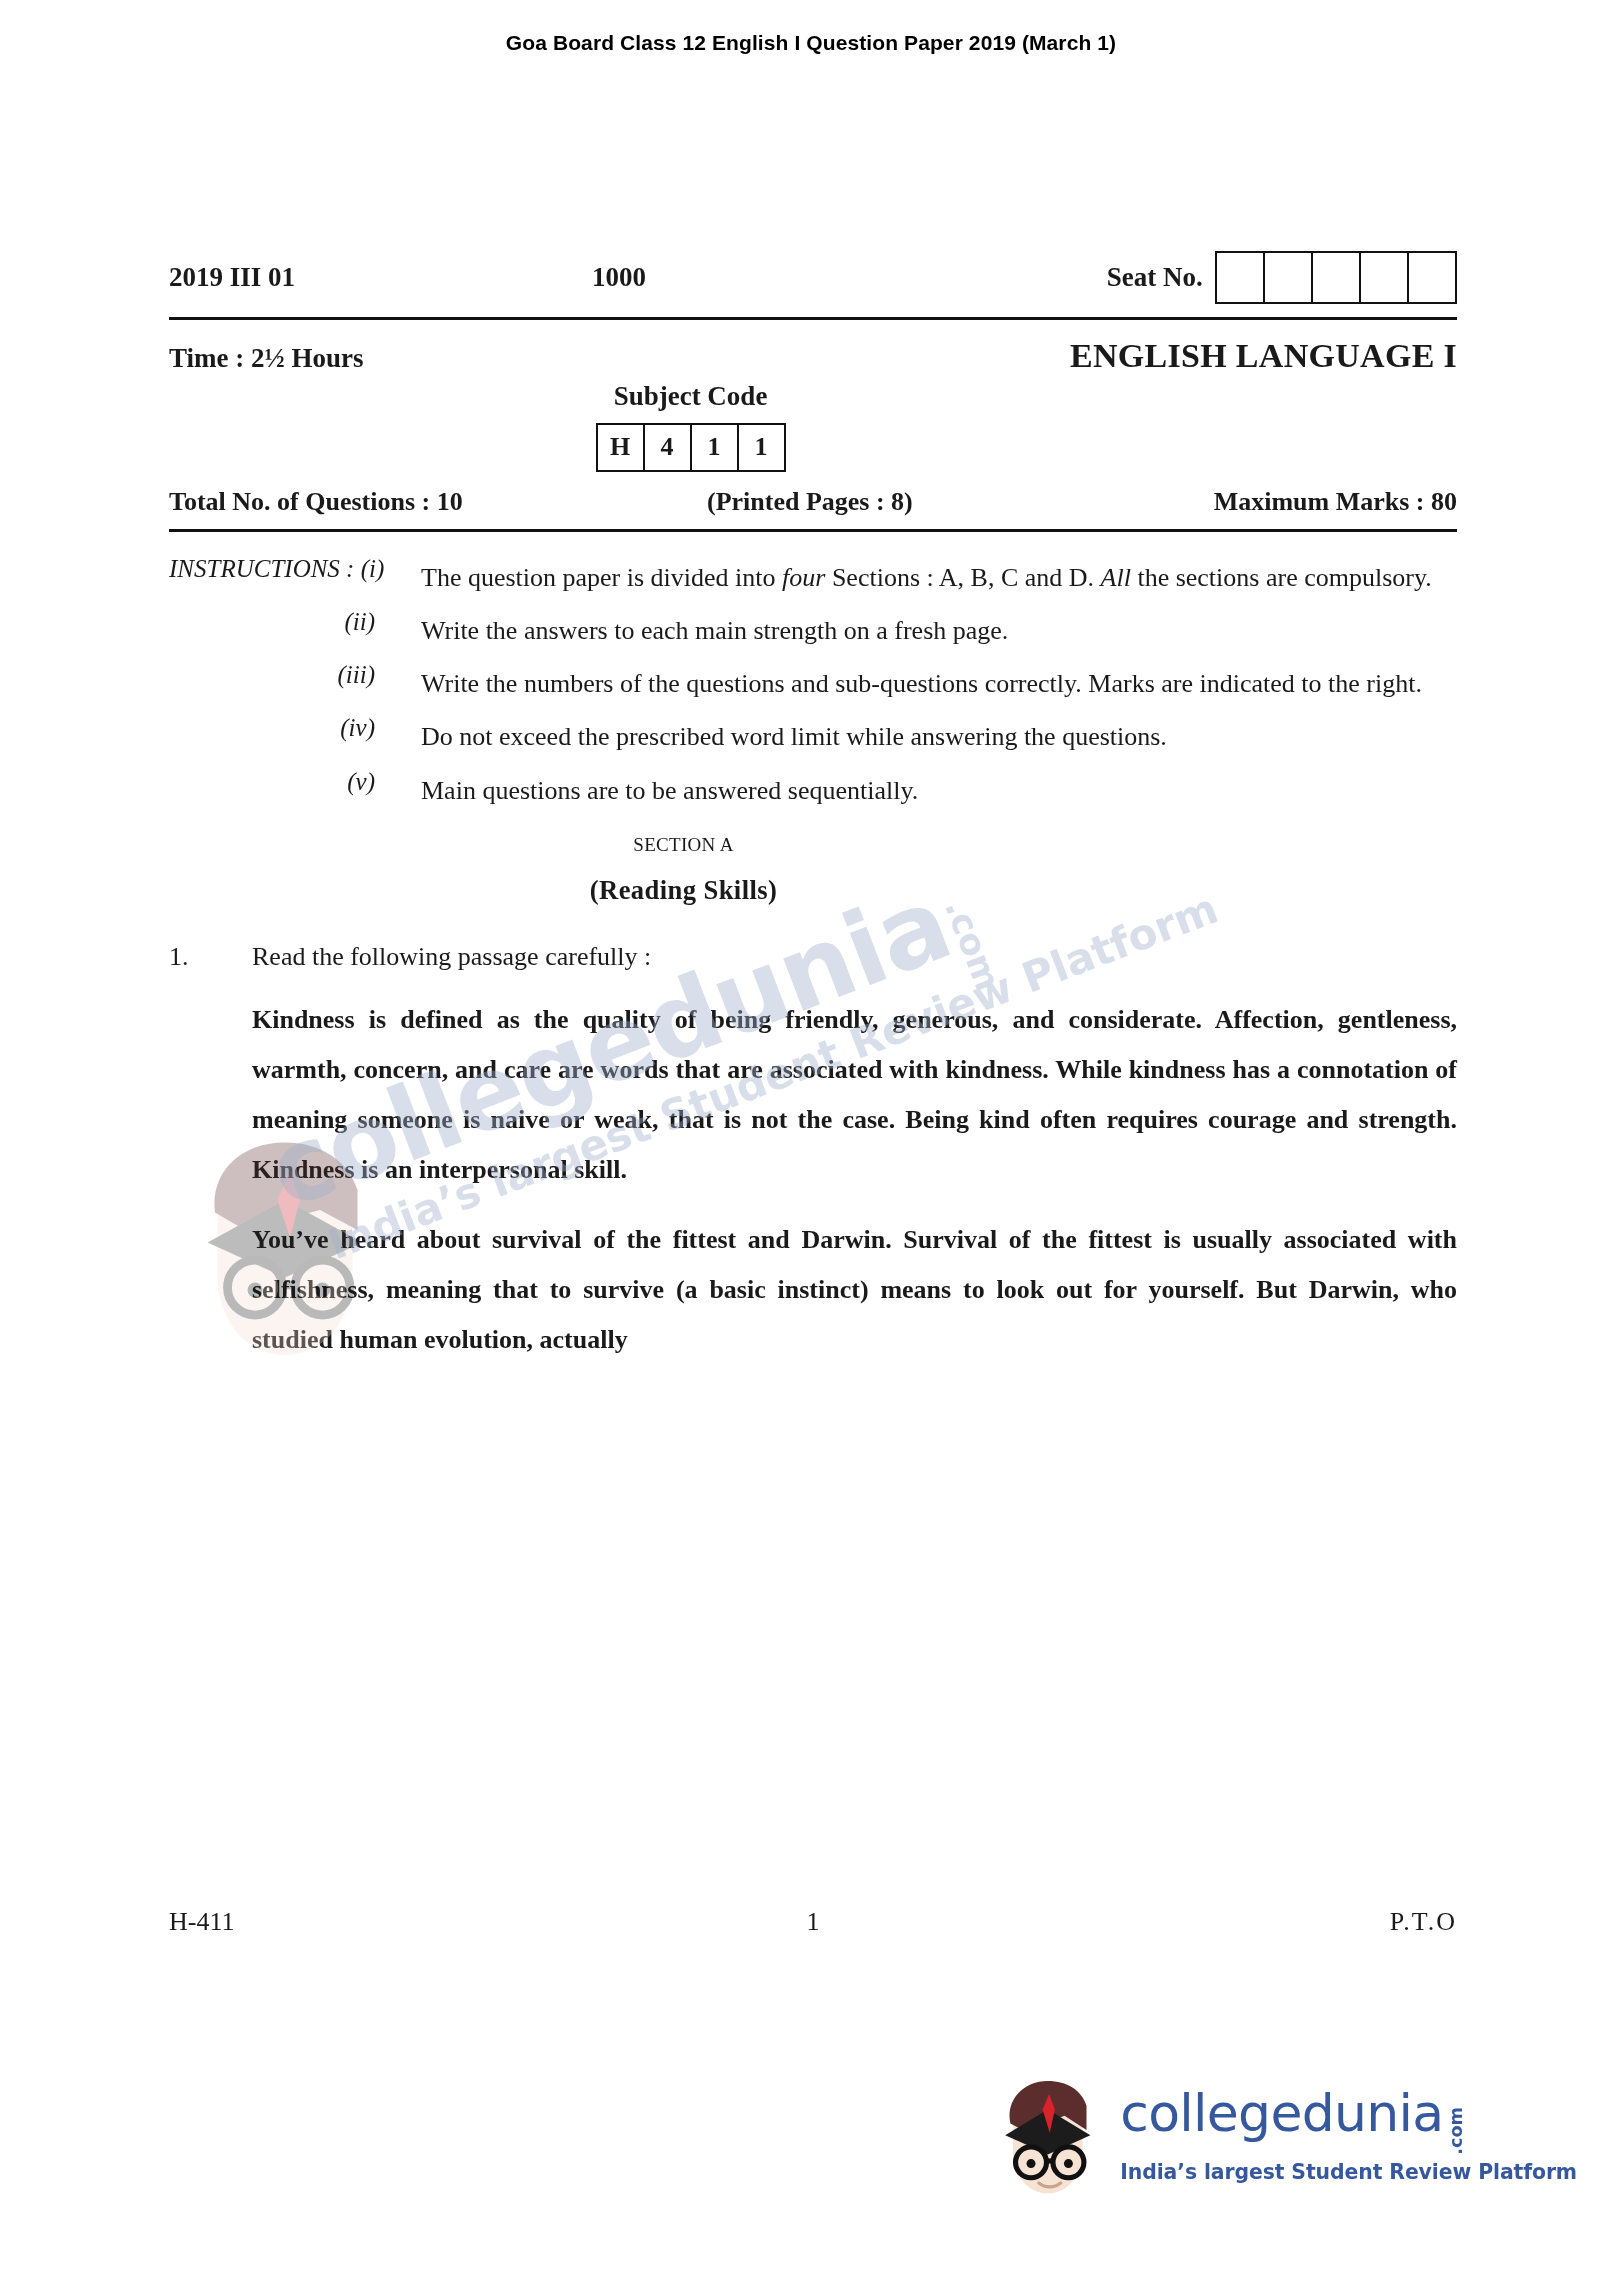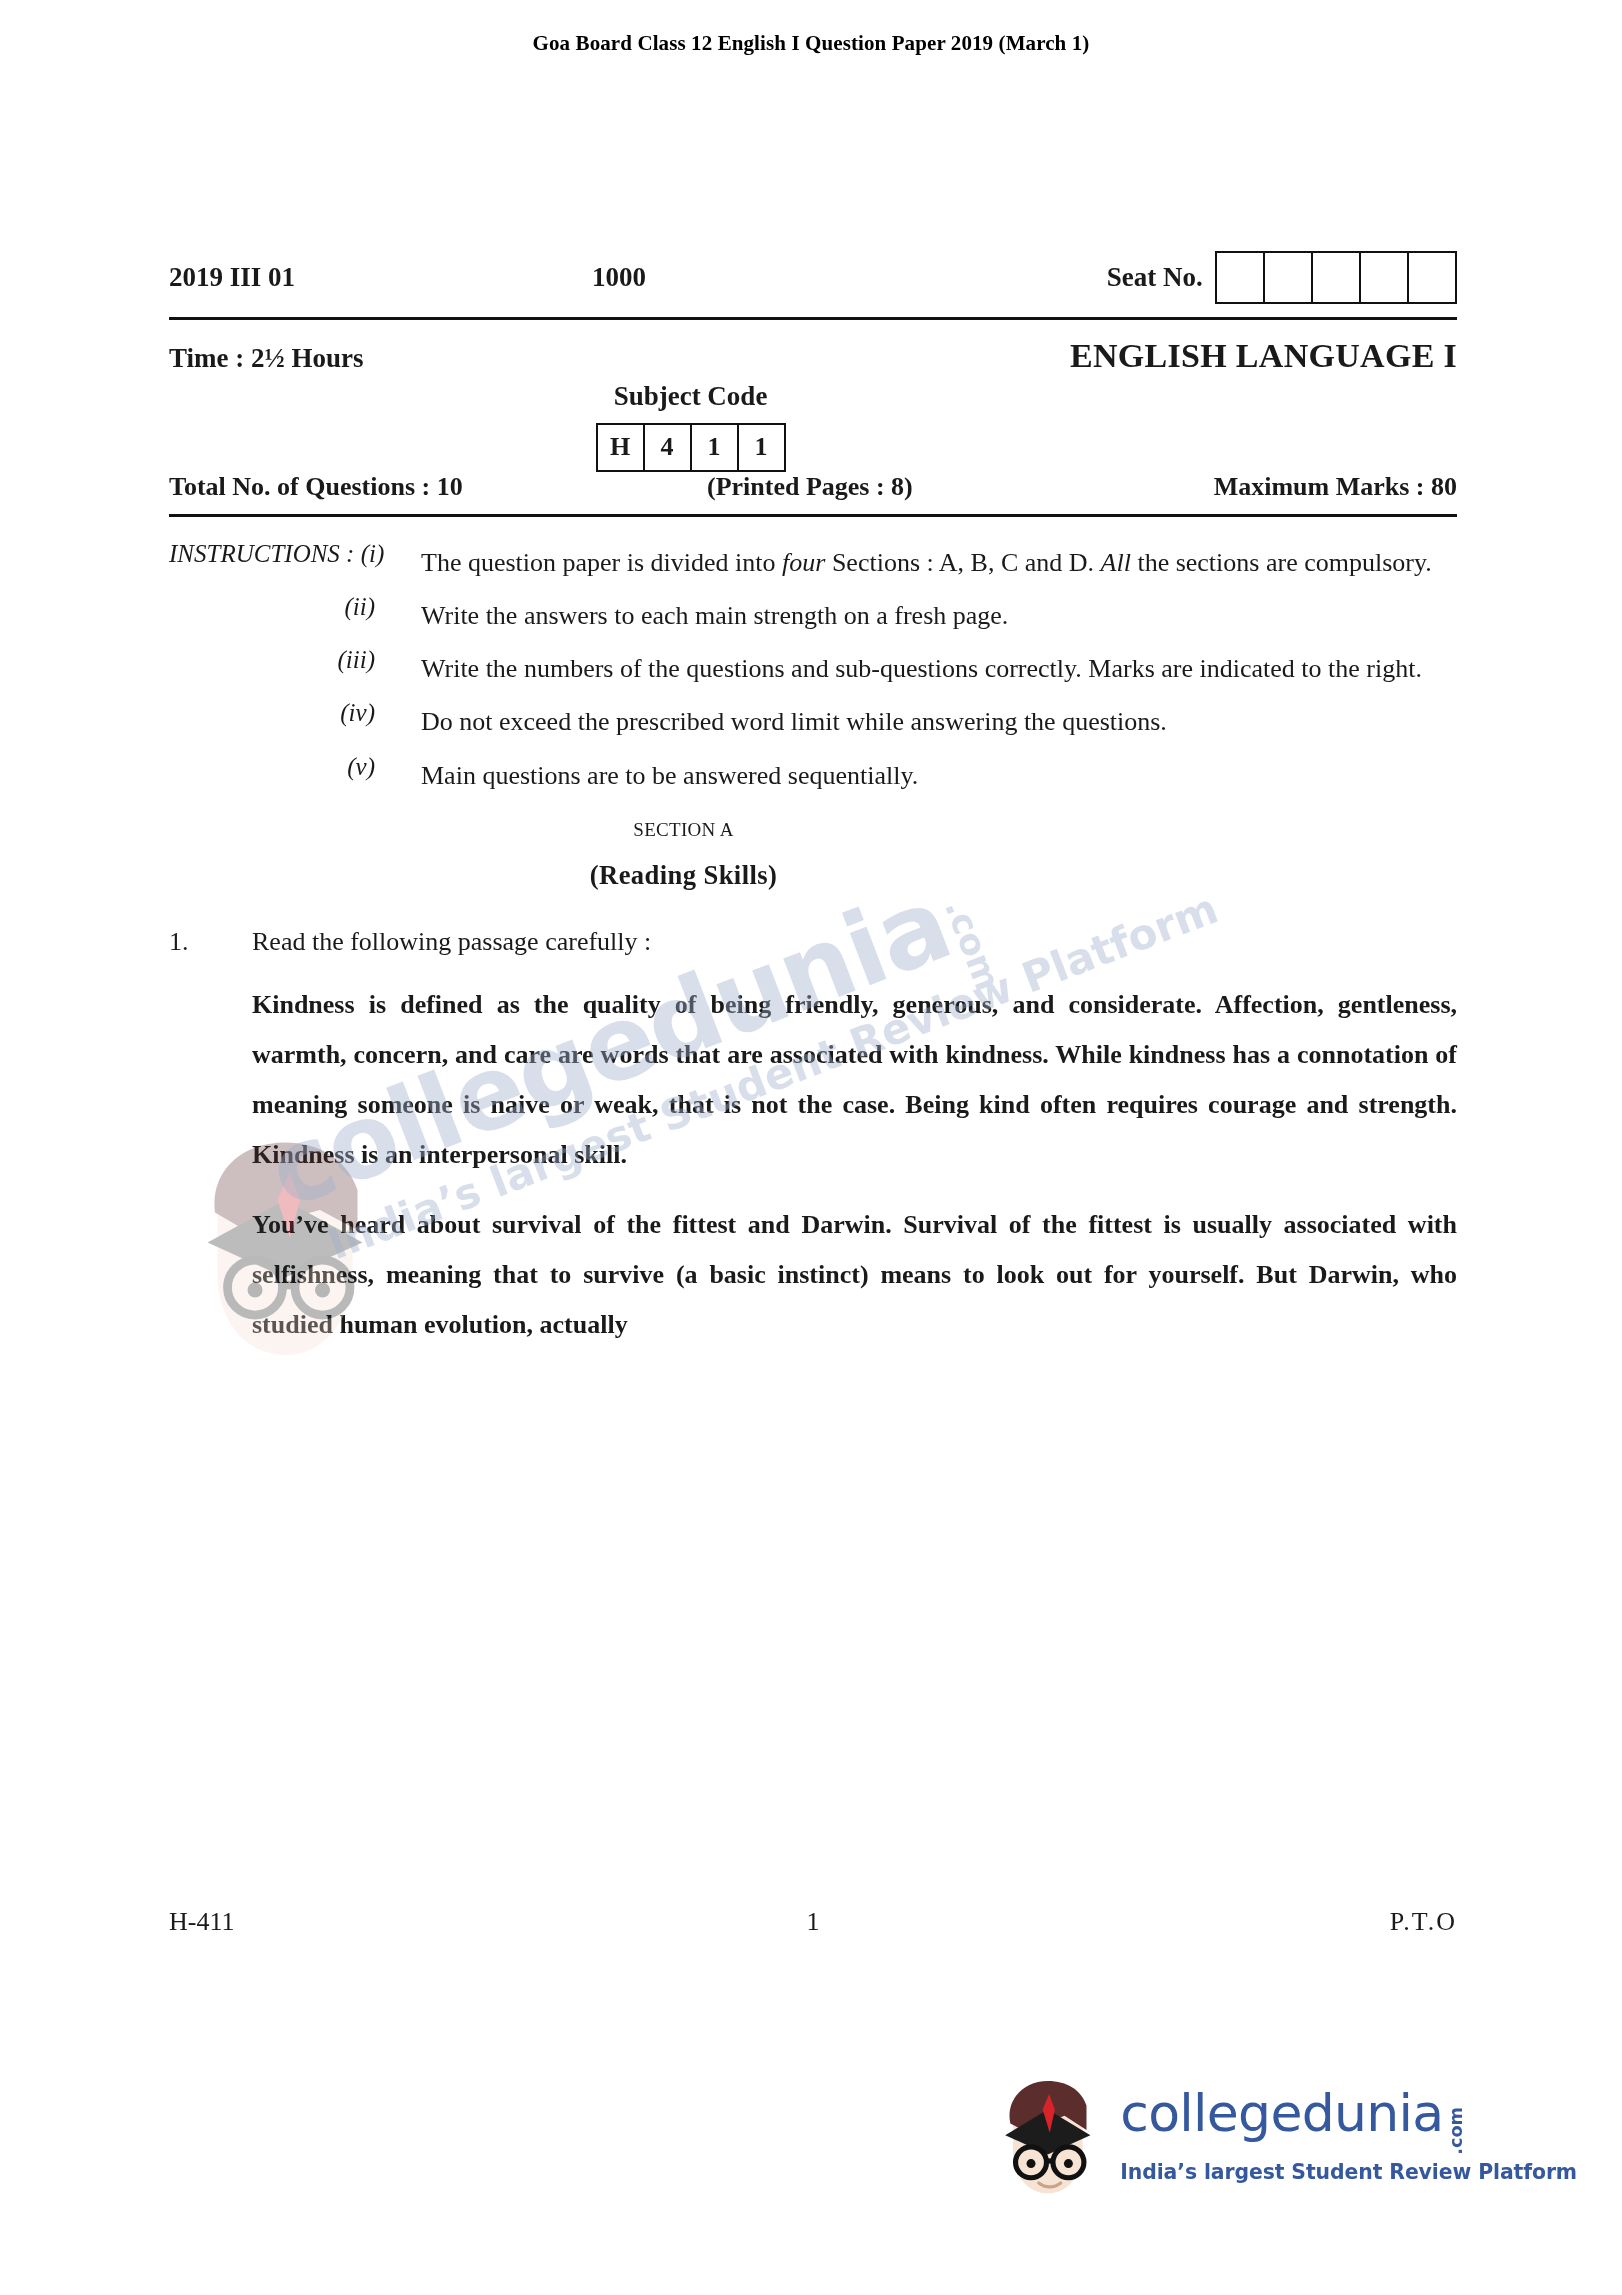--- a/index.html
+++ b/index.html
@@ -23,7 +23,7 @@
     left: 0;
     width: 100%;
     text-align: center;
-    font-family: Liberation Serif, serif;
+    font-family: Liberation Sans, sans-serif;
     font-weight: bold;
     font-size: 21px;
     letter-spacing: 0.1px;

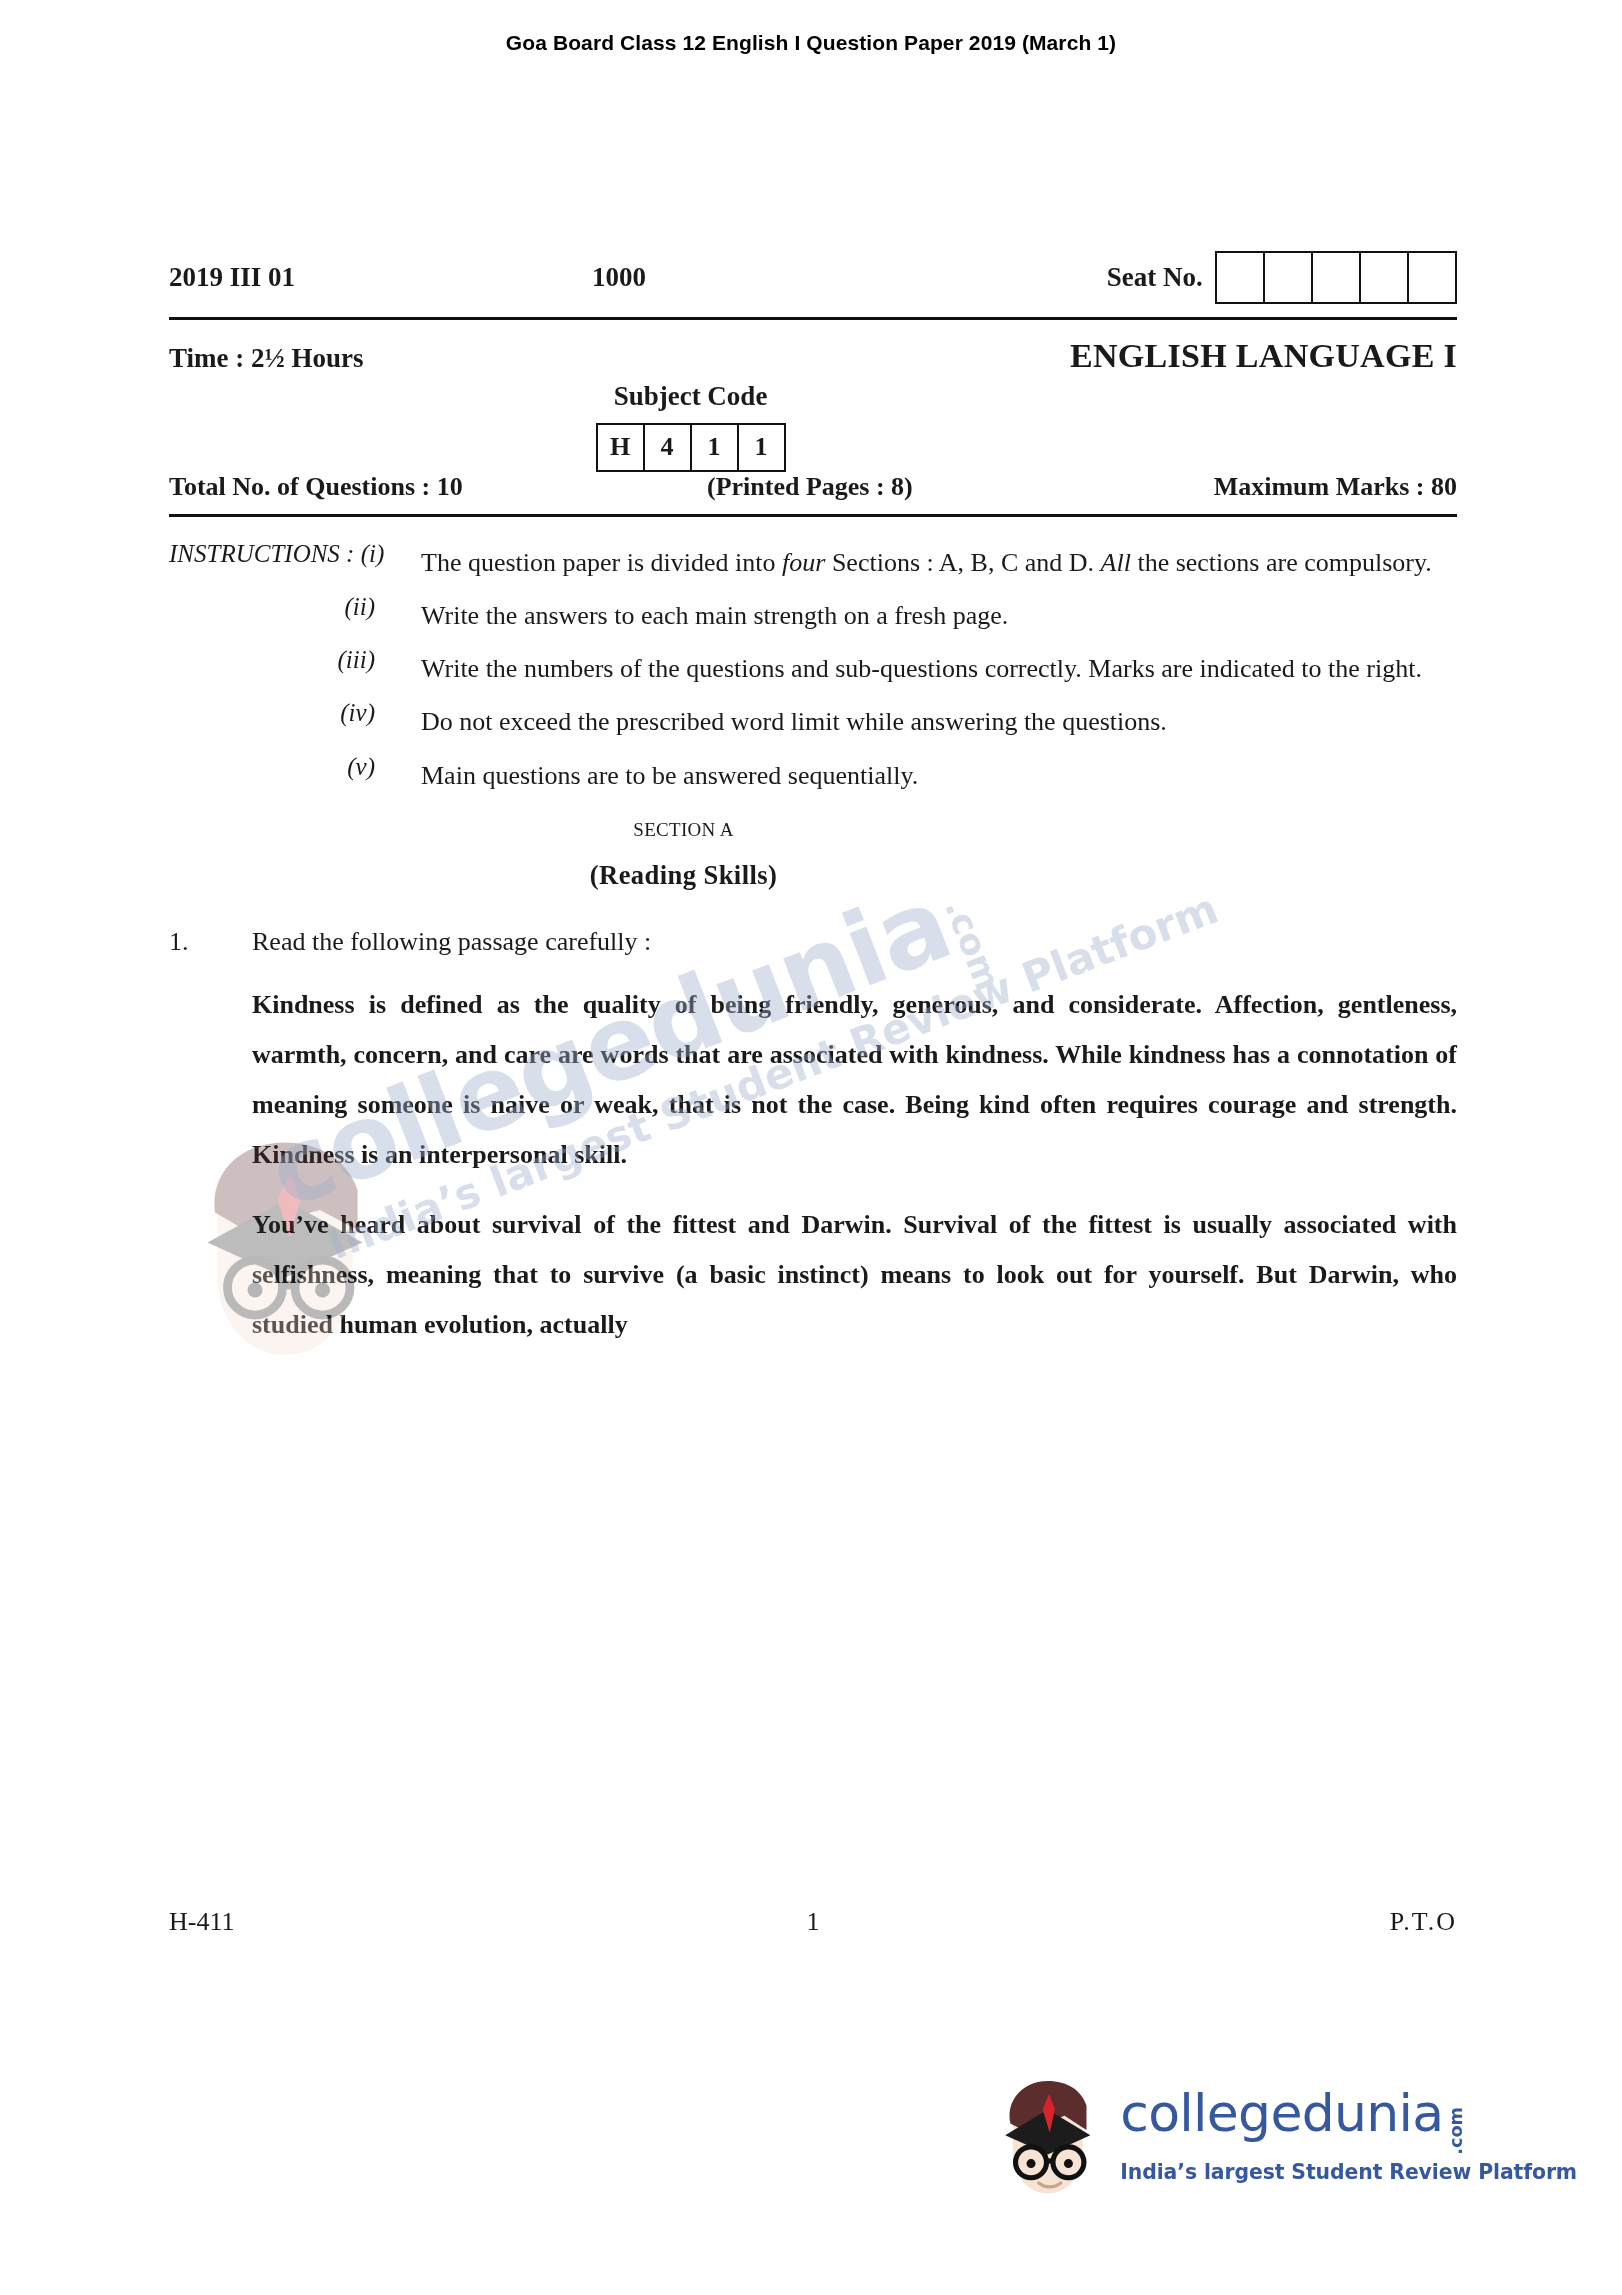--- a/index.html
+++ b/index.html
@@ -133,6 +133,7 @@
   .hdr-row3 {
     display: flex;
     align-items: flex-start;
+    margin-top: 15px;
     font-weight: bold;
     font-size: 26px;
   }

